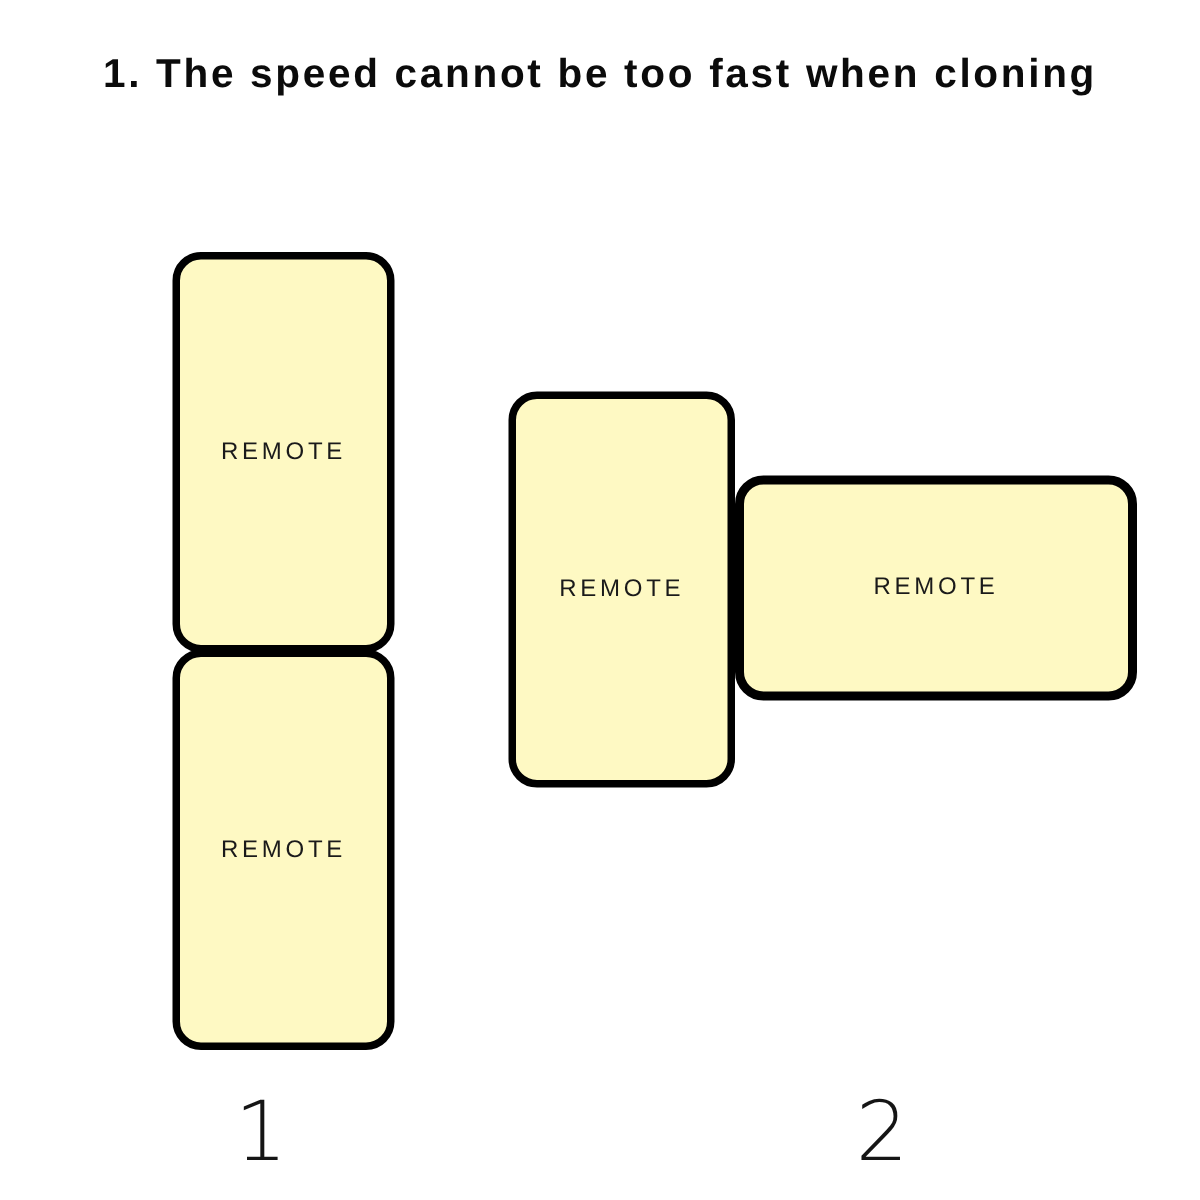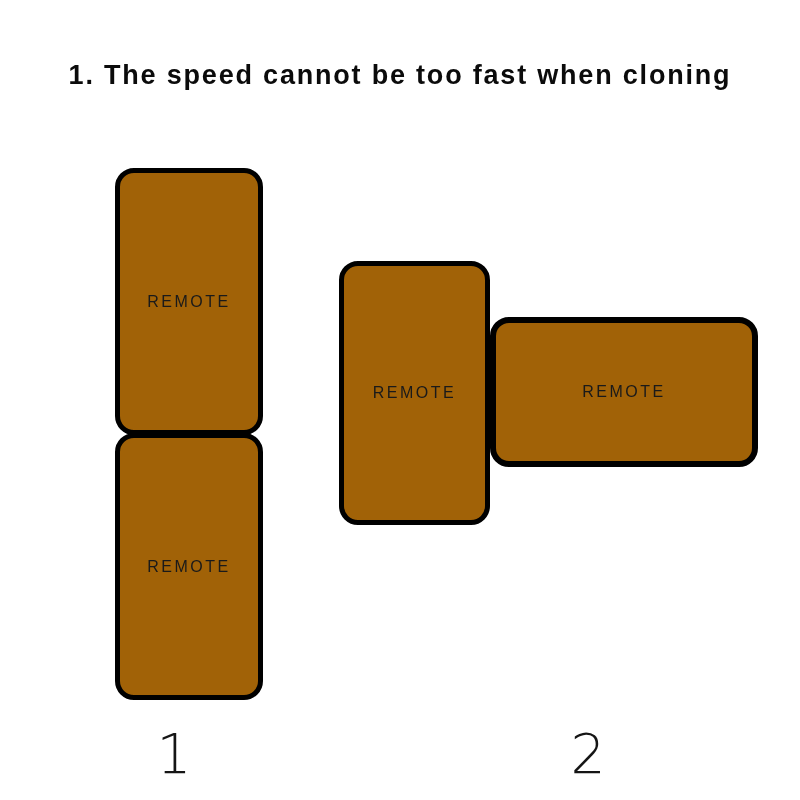--- a/index.html
+++ b/index.html
@@ -20,7 +20,7 @@
   }
   .heading {
     position: absolute;
-    top: 52px;
+    top: 26px;
     left: 0;
     width: 100%;
     text-align: center;

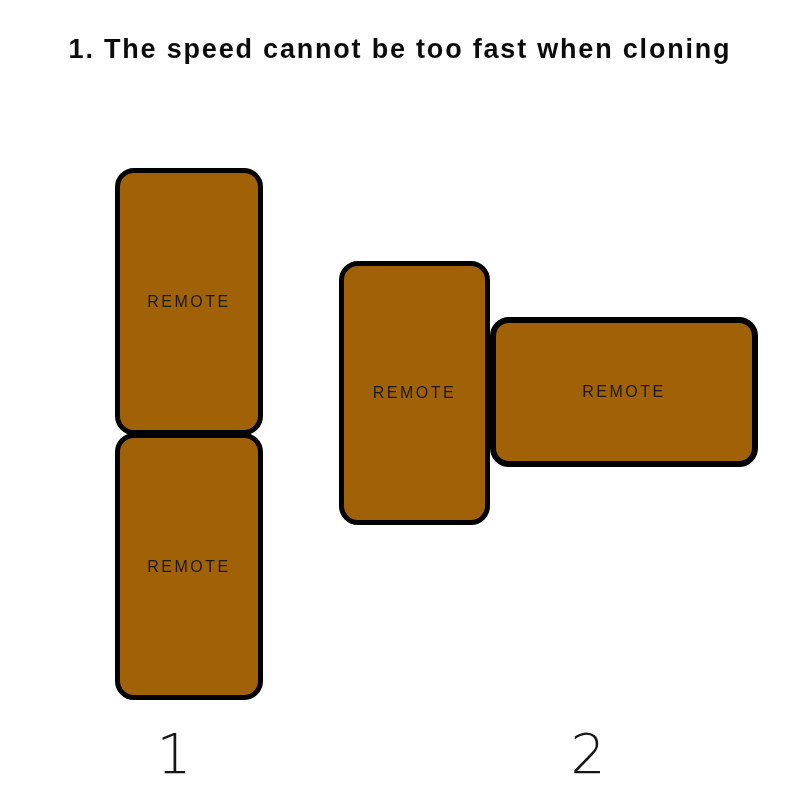--- a/index.html
+++ b/index.html
@@ -32,7 +32,7 @@
   }
   .remote-card {
     position: absolute;
-    background: #a16207;
+    background: #fef9c3;
     border: 5px solid #000000;
     border-radius: 19px;
     box-sizing: border-box;

